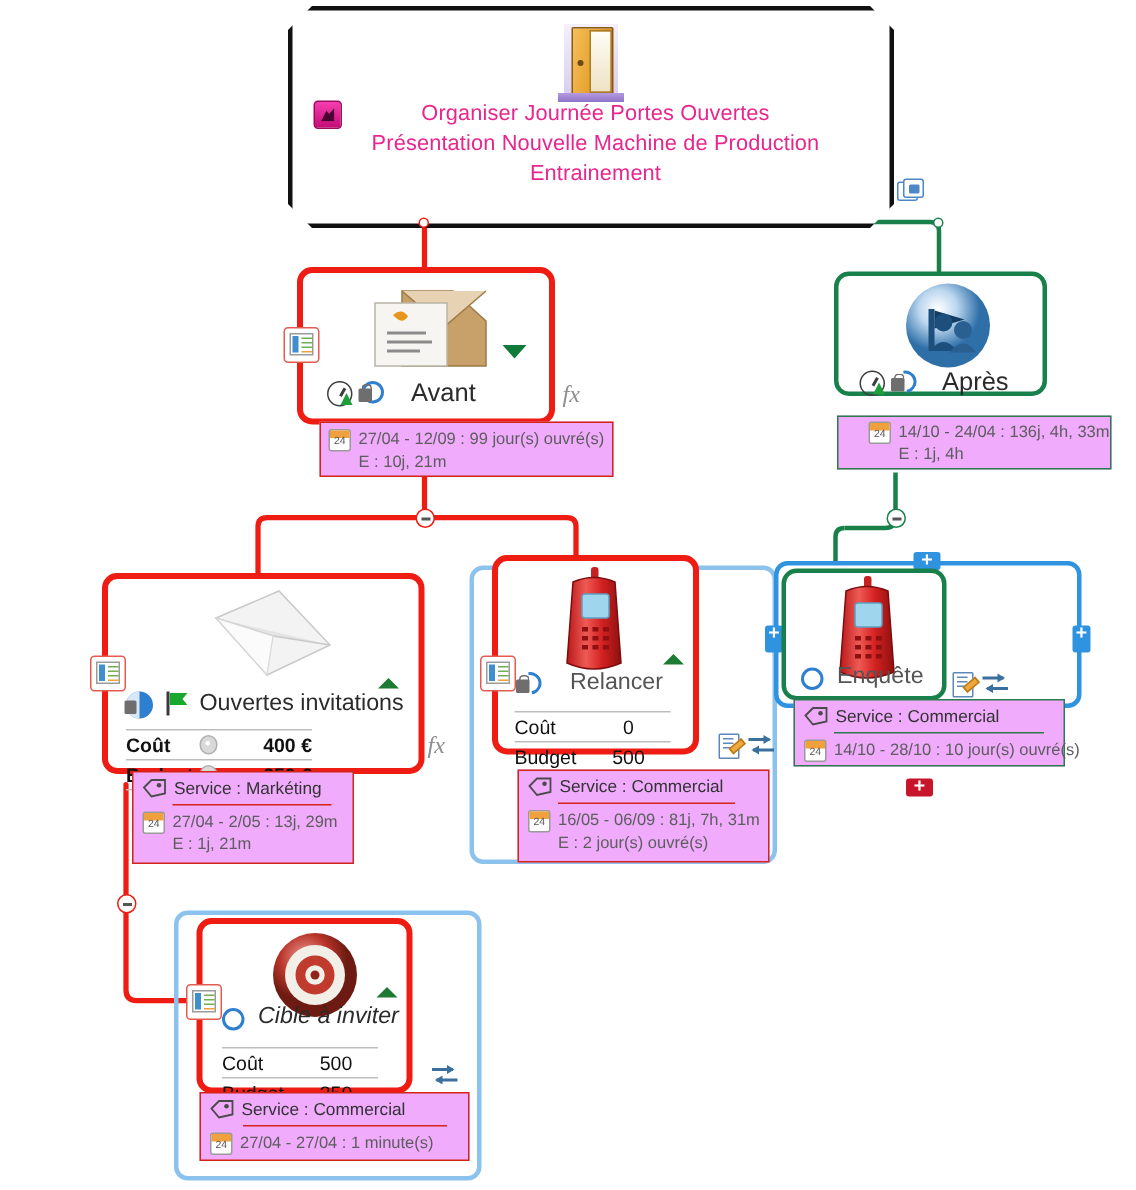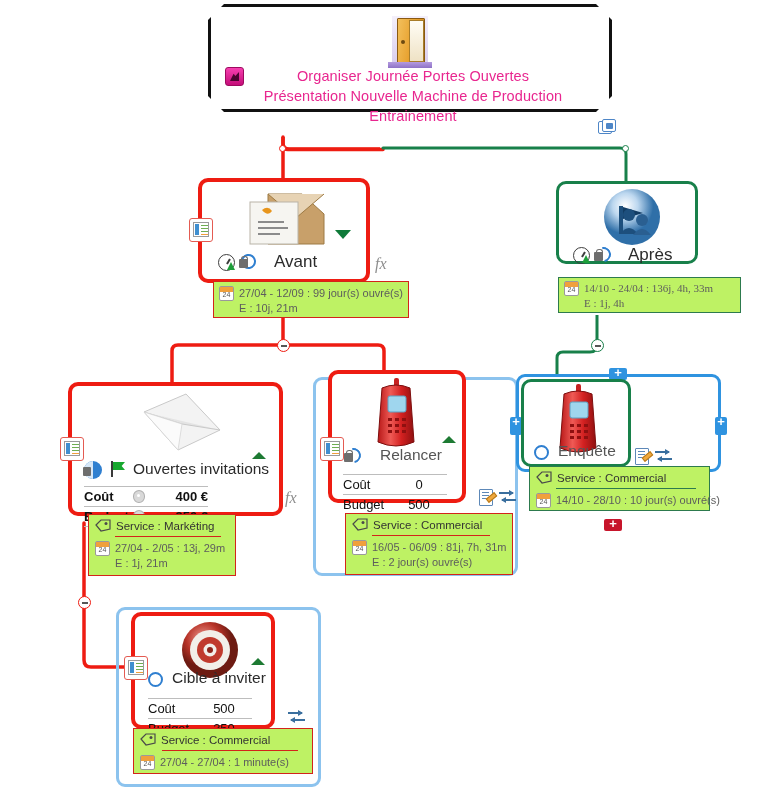--- a/index.html
+++ b/index.html
@@ -17,7 +17,7 @@
   .info.green{border:1.2px solid #2d7a4e;}
 
   
-  #root-node{position:absolute;left:208px;top:4px;width:404px;height:108px;}
+  #root-node{position:absolute;left:192px;top:4px;width:404px;height:148px;}
   #root-node .rootbg{position:absolute;inset:0;background:#fff;
     border:3px solid #111;
     clip-path:polygon(16px 0,calc(100% - 16px) 0,100% 16px,100% calc(100% - 16px),

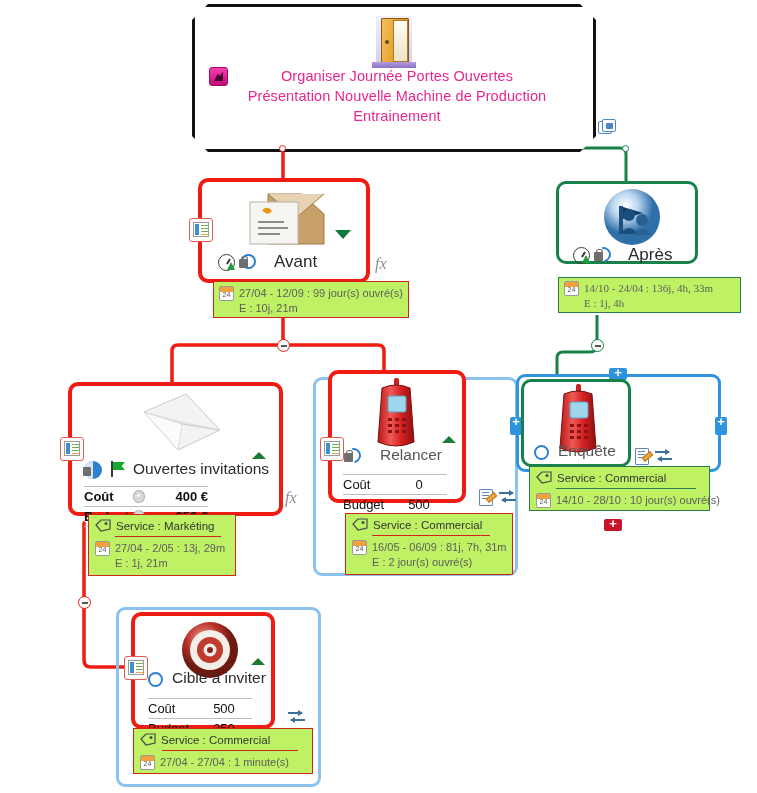--- a/index.html
+++ b/index.html
@@ -12,7 +12,7 @@
   .topic.red{border:4px solid #ee1c12;}
   .topic.green{border:3px solid #18804a;}
 
-  .info{position:absolute;box-sizing:border-box;background:#bef264;}
+  .info{position:absolute;box-sizing:border-box;background:#f0abfc;}
   .info.red{border:1.5px solid #d3241a;}
   .info.green{border:1.2px solid #2d7a4e;}
 

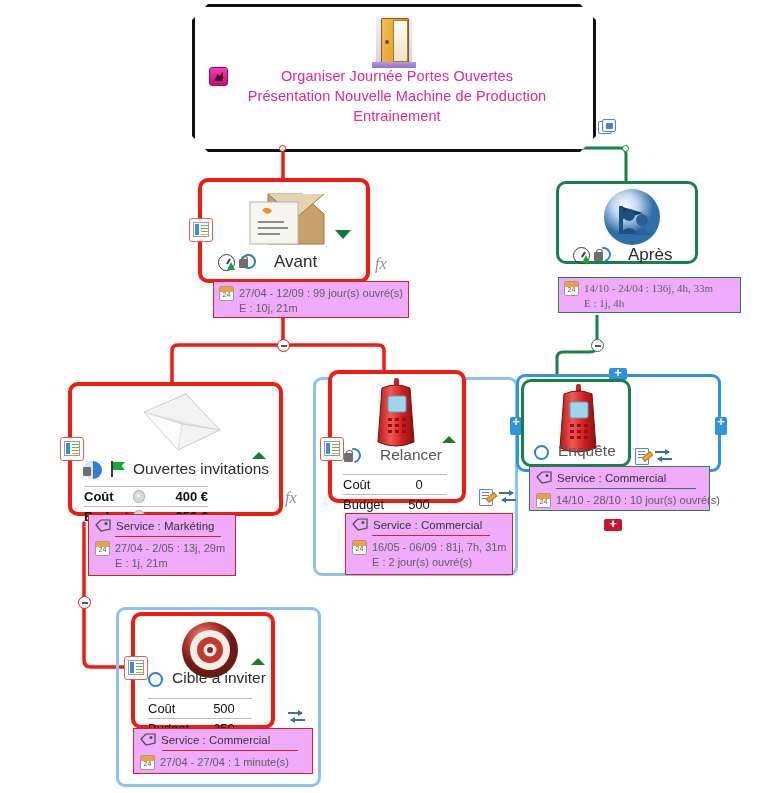--- a/index.html
+++ b/index.html
@@ -299,7 +299,7 @@
     <div class="tlabel" style="left:69px;top:61px;font-size:17px;">Après</div>
   </div>
 
-  <div class="info green" style="left:558px;top:277px;width:183px;height:36px;padding:3px 5px;font-family:Liberation Serif, serif;">
+  <div class="info green" style="left:558px;top:277px;width:183px;height:36px;padding:3px 20px;">
     <div class="irow" style="gap:5px;">
       <div class="cal"></div>
       <div class="itext">14/10 - 24/04 : 136j, 4h, 33m</div>

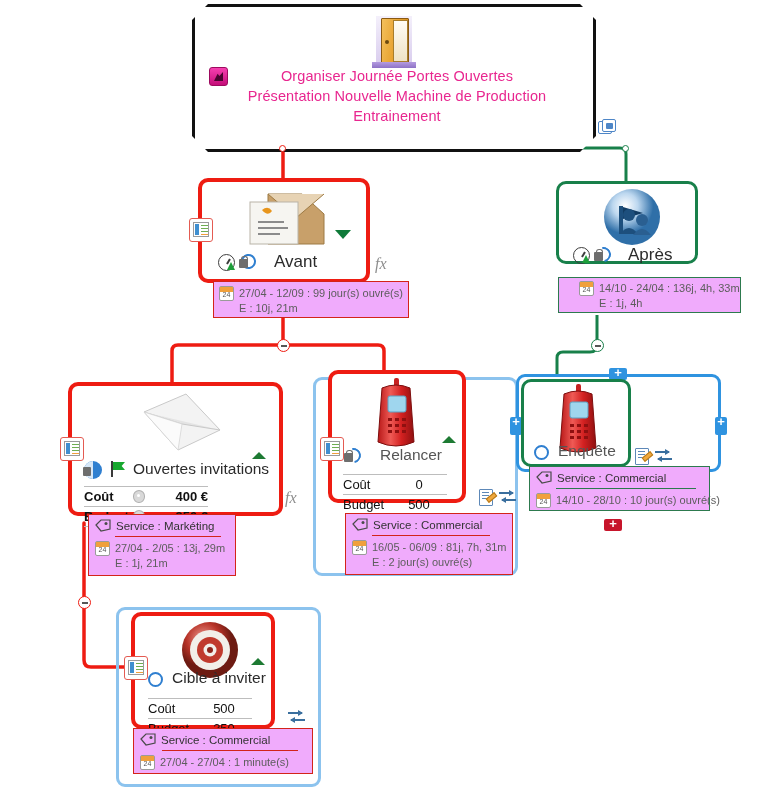--- a/index.html
+++ b/index.html
@@ -547,7 +547,7 @@
     <div class="ico" style="left:13px;top:56px;">
       <div class="circleO"></div>
     </div>
-    <div class="tlabel" style="left:37px;top:53px;font-size:15.5px;">Cible à inviter</div>
+    <div class="tlabel" style="left:37px;top:53px;font-size:15.5px;font-style:italic;">Cible à inviter</div>
 
     <div class="costtab" style="left:13px;top:82px;width:104px;">
       <div class="row sep">

